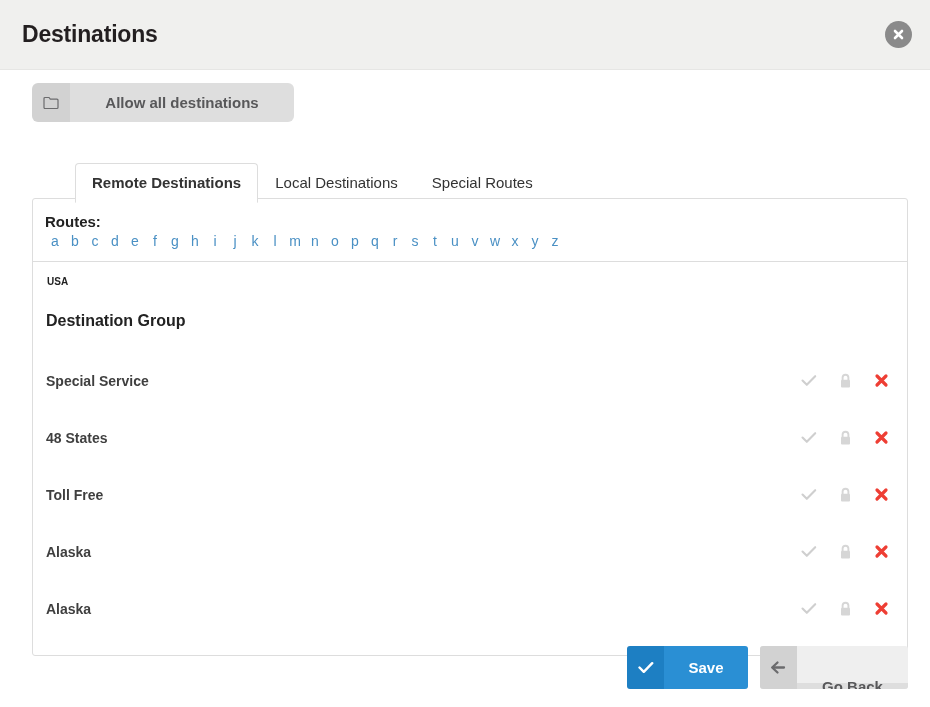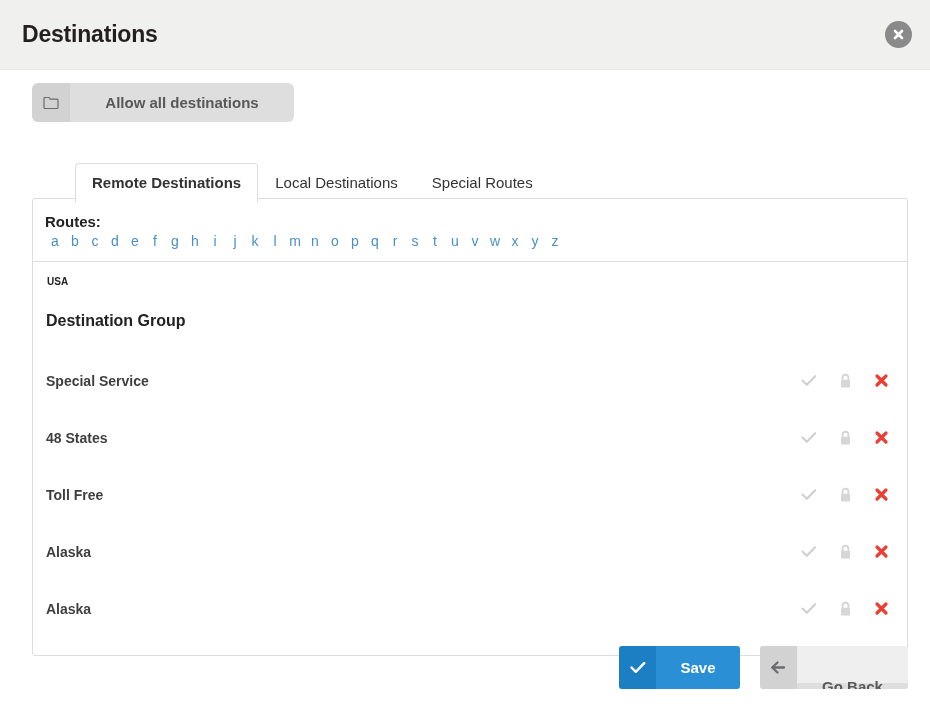--- a/index.html
+++ b/index.html
@@ -207,7 +207,7 @@
     right: 22px;
     top: 646px;
     display: flex;
-    gap: 20px;
+    gap: 12px;
   }
   .footer-btn {
     display: flex;

